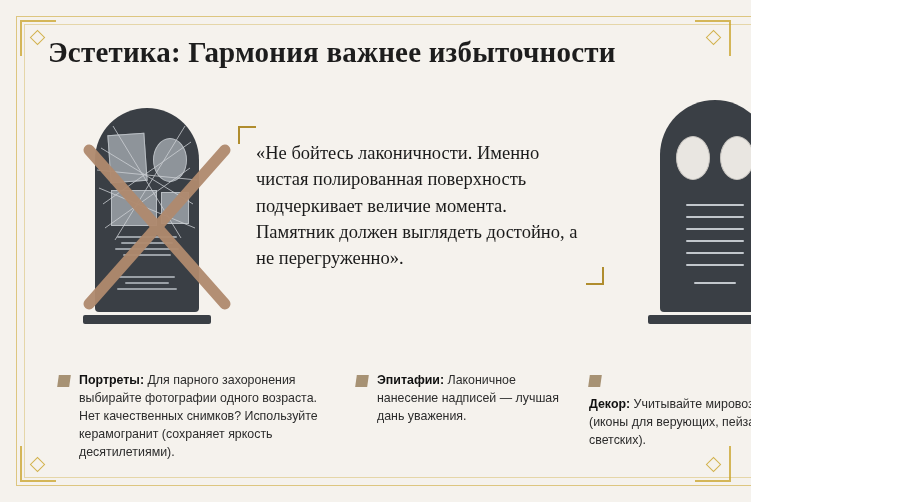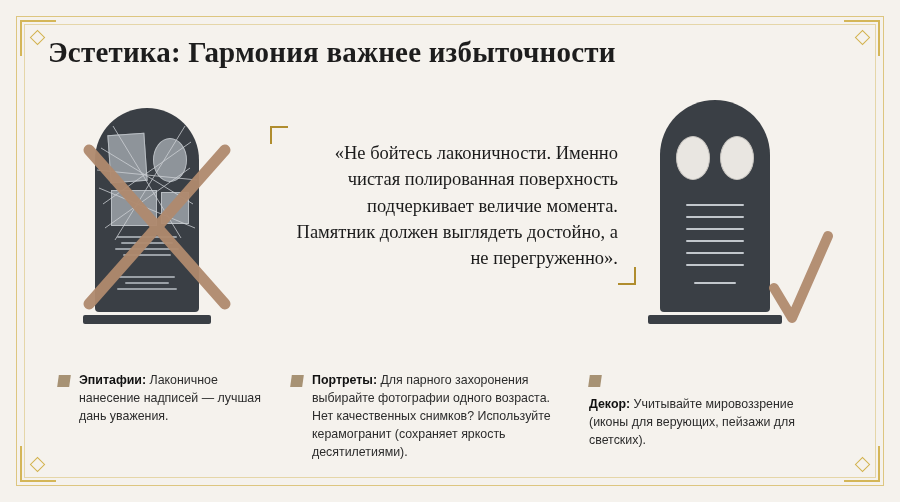--- a/index.html
+++ b/index.html
@@ -9,7 +9,7 @@
   }
   #slide {
     position: relative;
-    width: 900px;
+    width: 751px;
     height: 502px;
     background: #f5f2ed;
     overflow: hidden;

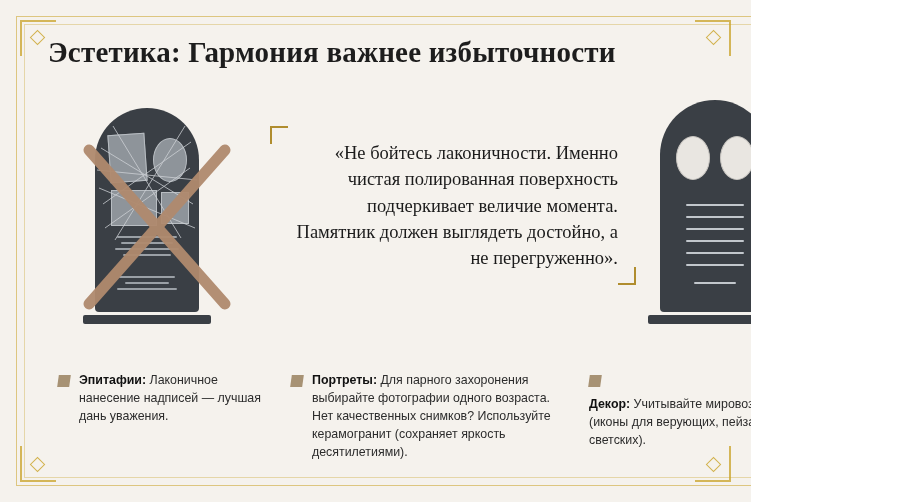--- a/index.html
+++ b/index.html
@@ -70,10 +70,10 @@
   
   .quote-box {
     position: absolute;
-    left: 288px;
+    left: 256px;
     top: 140px;
     width: 330px;
-    text-align: right;
+    text-align: left;
   }
   .quote-text {
     font-size: 18.5px;

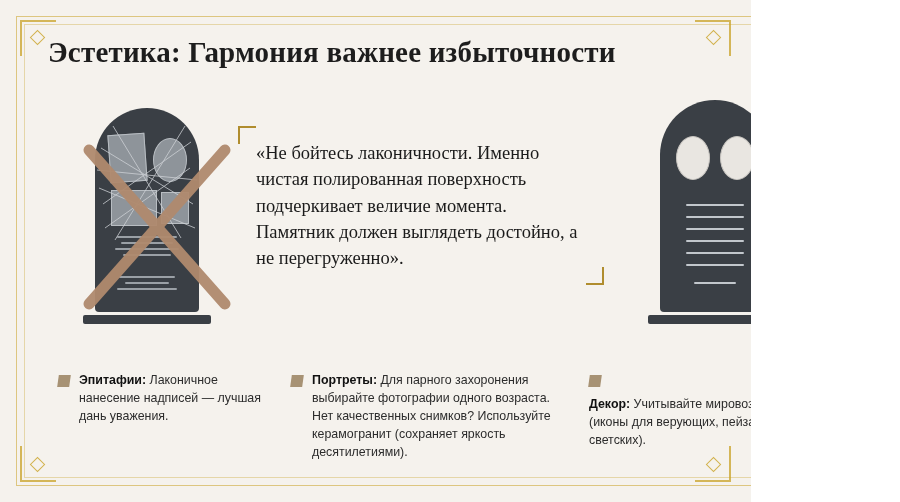--- a/index.html
+++ b/index.html
@@ -251,6 +251,13 @@
 
   <div class="bullets">
 
+    <div class="bullet b1">
+      <div class="marker"></div>
+      <div class="bullet-text">
+        <b>Портреты:</b><span> Для парного захоронения выбирайте фотографии одного возраста. Нет качественных снимков? Используйте керамогранит (сохраняет яркость десятилетиями).</span>
+      </div>
+    </div>
+
     <div class="bullet b2">
       <div class="marker"></div>
       <div class="bullet-text">
@@ -258,13 +265,6 @@
       </div>
     </div>
 
-    <div class="bullet b1">
-      <div class="marker"></div>
-      <div class="bullet-text">
-        <b>Портреты:</b><span> Для парного захоронения выбирайте фотографии одного возраста. Нет качественных снимков? Используйте керамогранит (сохраняет яркость десятилетиями).</span>
-      </div>
-    </div>
-
     <div class="bullet b3">
       <div class="marker"></div>
       <div class="bullet-text">

